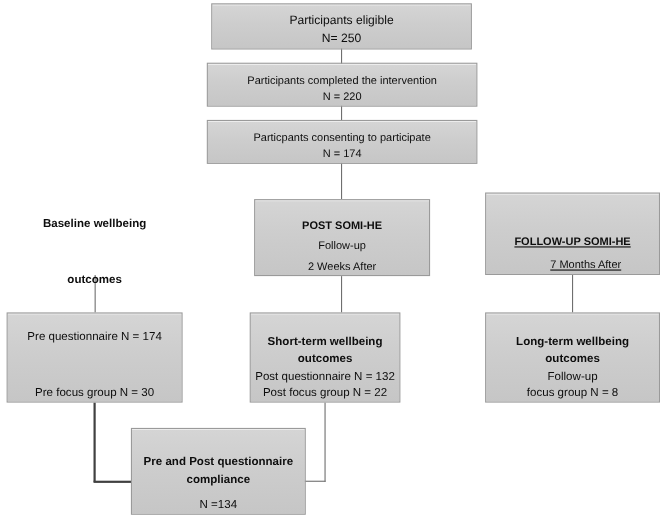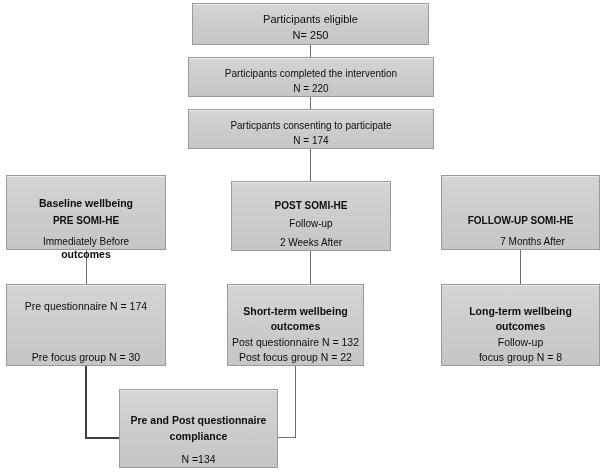--- a/index.html
+++ b/index.html
@@ -95,10 +95,6 @@
     <span class="ln">N = 174</span>
   </div>
 
-  <div class="box fs-10" style="left:6px; top:175px; width:160px; height:75px;">
-    <span class="ln bold">PRE SOMI-HE</span>
-    <span class="ln" style="margin-top:6px;">Immediately Before</span>
-  </div>
 
   <div class="box fs-10" style="left:231px; top:181px; width:160px; height:70px;">
     <span class="ln bold">POST SOMI-HE</span>

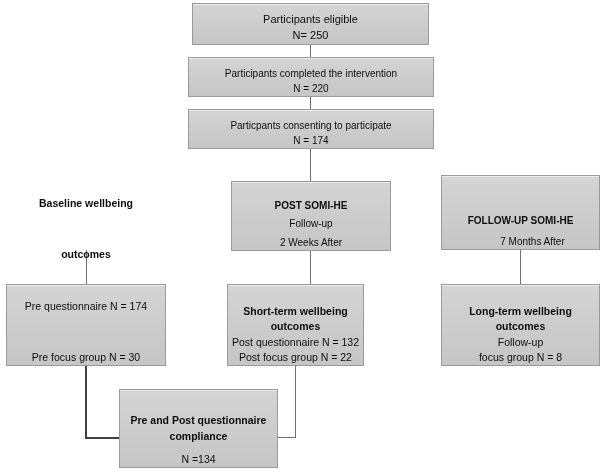--- a/index.html
+++ b/index.html
@@ -102,7 +102,7 @@
     <span class="ln" style="margin-top:4px;">2 Weeks After</span>
   </div>
 
-  <div class="box fs-10" style="left:441px; top:175px; width:159px; height:75px;">
+  <div class="box fs-10" style="left:441px; top:175px; width:159px; height:75px;text-decoration:underline;">
     <span class="ln bold">FOLLOW-UP SOMI-HE</span>
     <span class="ln" style="margin-top:6px;margin-left:24px;">7 Months After</span>
   </div>

